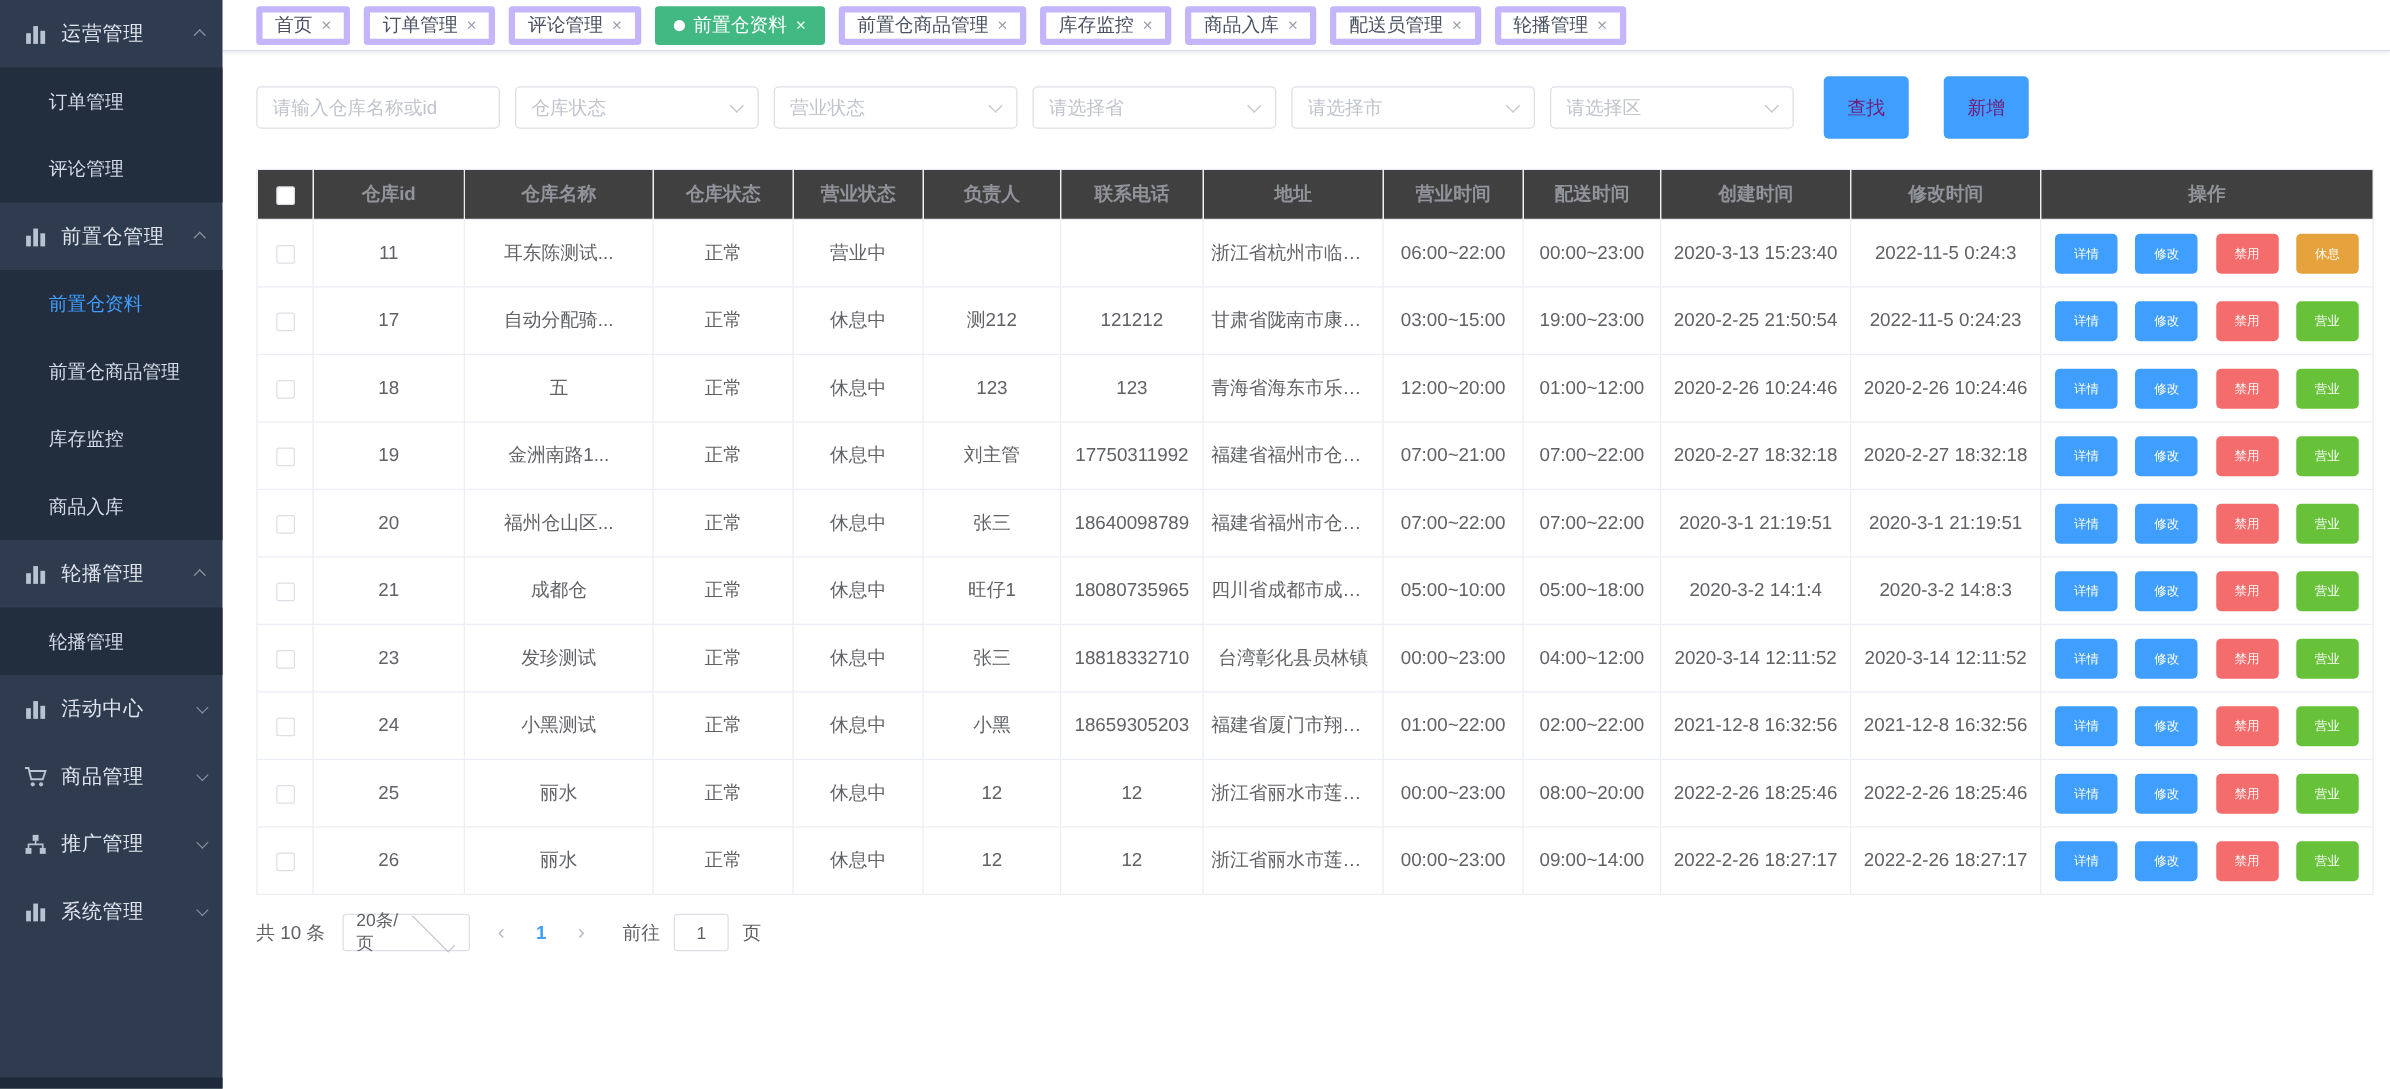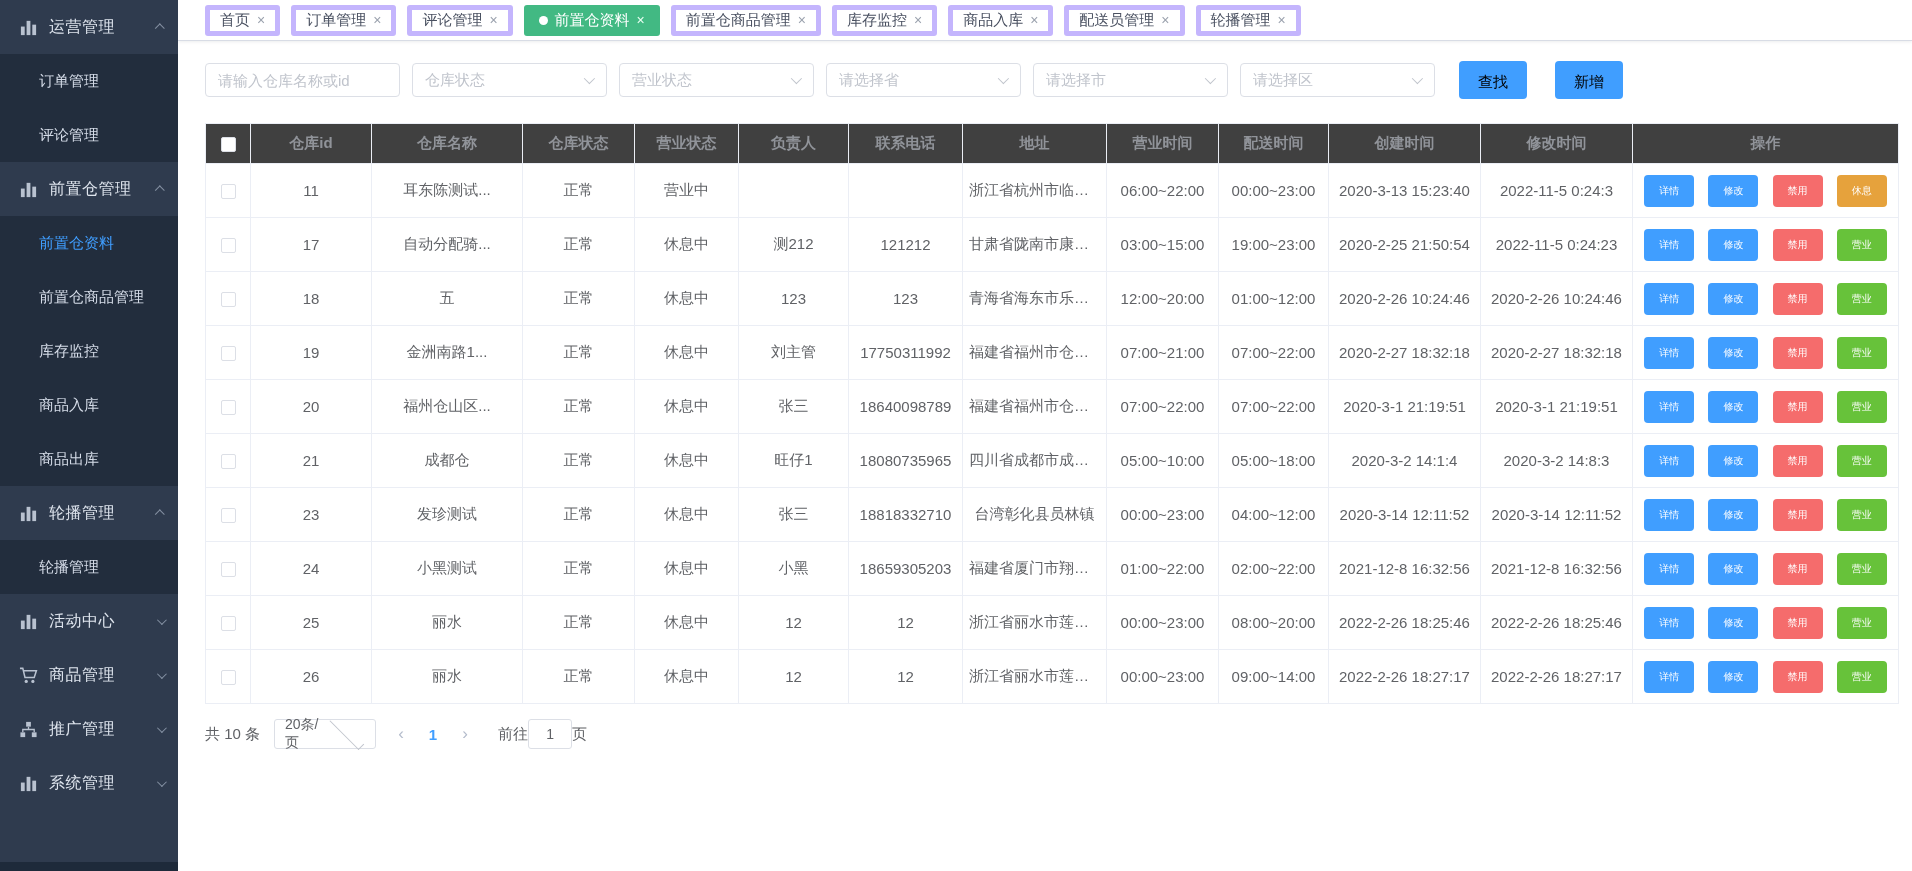--- a/index.html
+++ b/index.html
@@ -37,7 +37,7 @@
   input.control::placeholder { color:#c0c4cc; }
   .select .sel-label { flex:1; overflow:hidden; white-space:nowrap; }
   .sel-chev { width:8px; height:8px; border-right:1.5px solid #c0c4cc; border-bottom:1.5px solid #c0c4cc; transform:rotate(45deg) translateY(-2px); margin-right:2px; }
-  .btn { height:38px; border:none; border-radius:4px; background:#409eff; color:#000000; font-size:15px; padding:12px 19px; cursor:pointer; font-family:inherit; }
+  .btn { height:50px; border:none; border-radius:4px; background:#409eff; color:#701a75; font-size:15px; padding:12px 19px; cursor:pointer; font-family:inherit; }
   .btn-find { margin-left:12px; }
   .btn-add { margin-left:16px; }
 

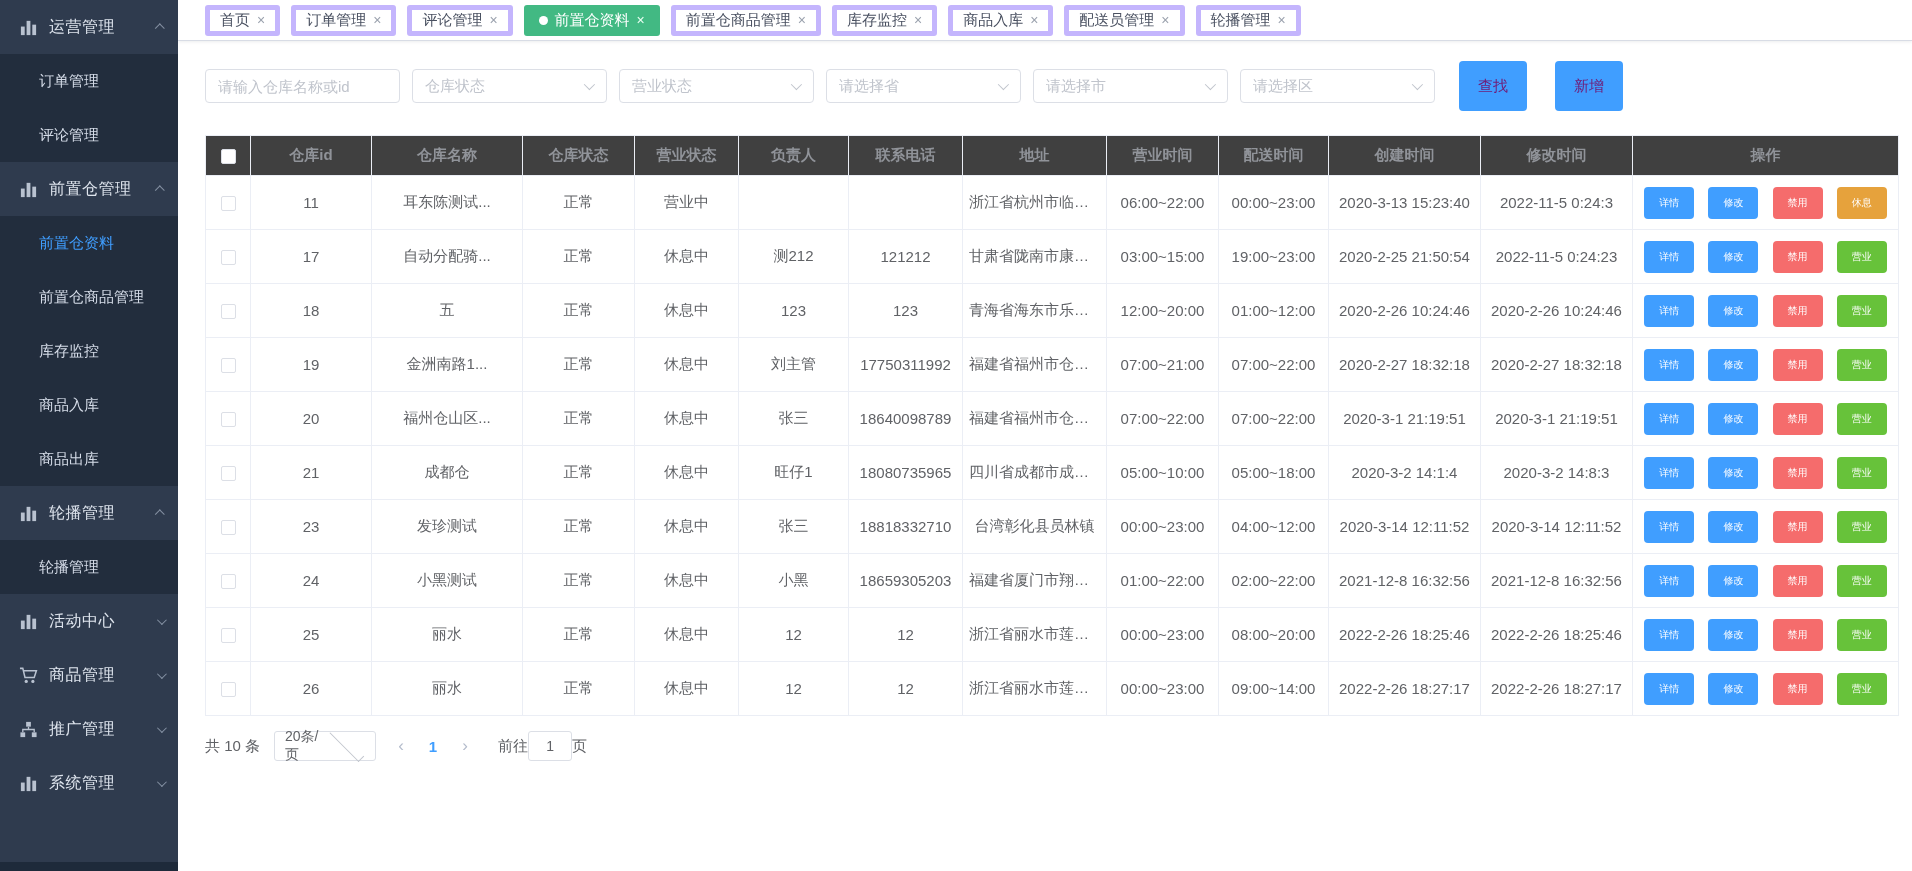--- a/index.html
+++ b/index.html
@@ -135,9 +135,6 @@
             <span>商品入库</span>
           </div>
 
-          <div class="sub-item">
-            <span>商品出库</span>
-          </div>
 
       </div>
     </div>

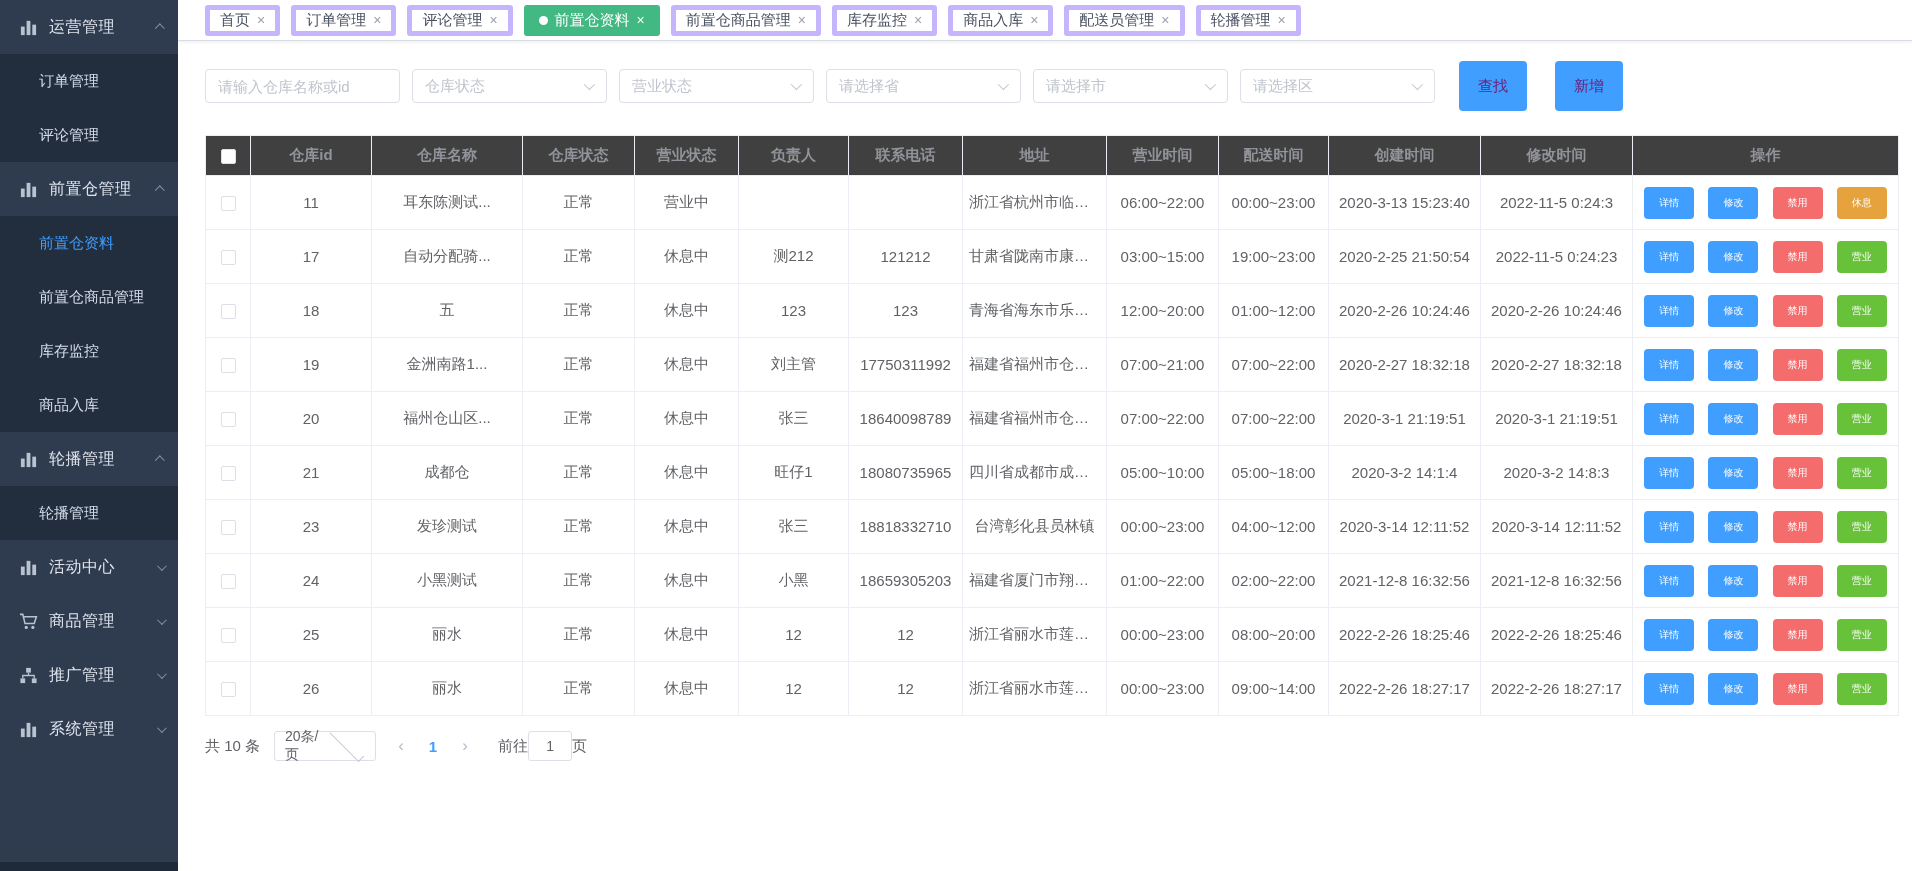--- a/index.html
+++ b/index.html
@@ -63,7 +63,7 @@
   .pg-arrow.prev::before { content:'‹'; }
   .pg-arrow.next::before { content:'›'; }
   .pg-page { width:30px; text-align:center; color:#409eff; font-weight:bold; cursor:pointer; }
-  .pg-goto { margin-left:16px; display:flex; align-items:center; gap:0; }
+  .pg-goto { margin-left:16px; display:flex; align-items:center; gap:11px; }
   .pg-input { width:44px; height:30px; border:1px solid #dcdfe6; border-radius:3px; text-align:center; font-size:14px; color:#606266; font-family:inherit; outline:none; }
 
   

